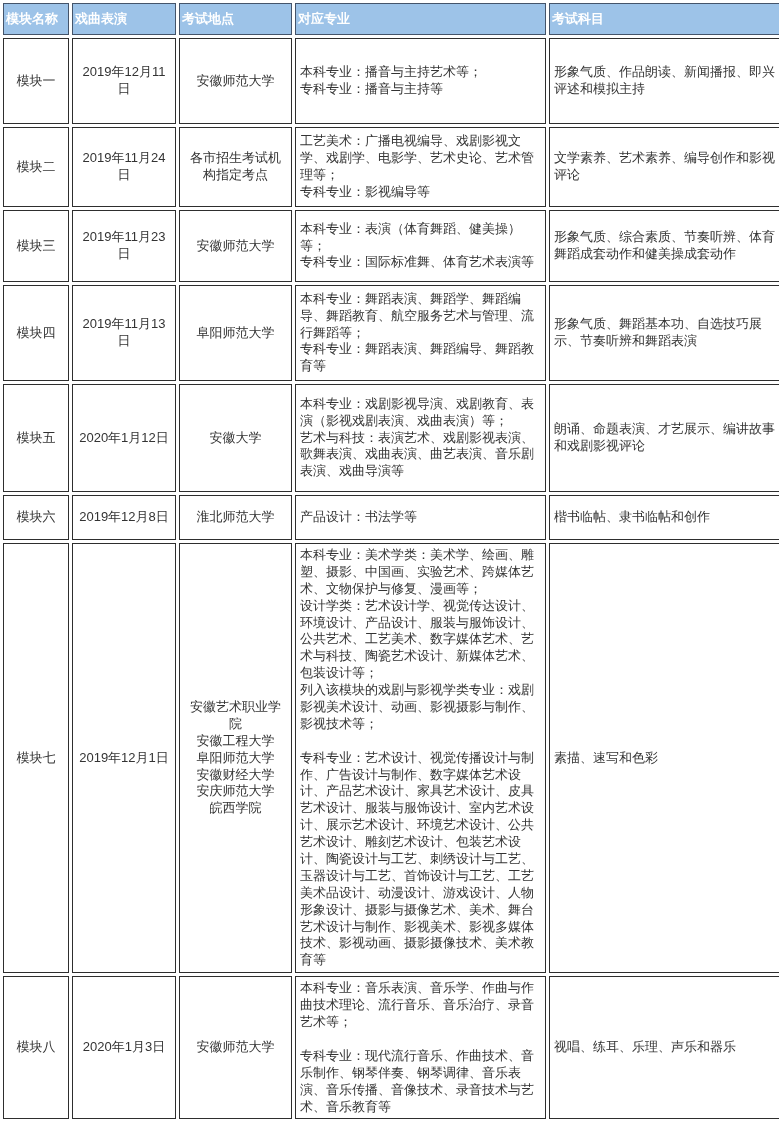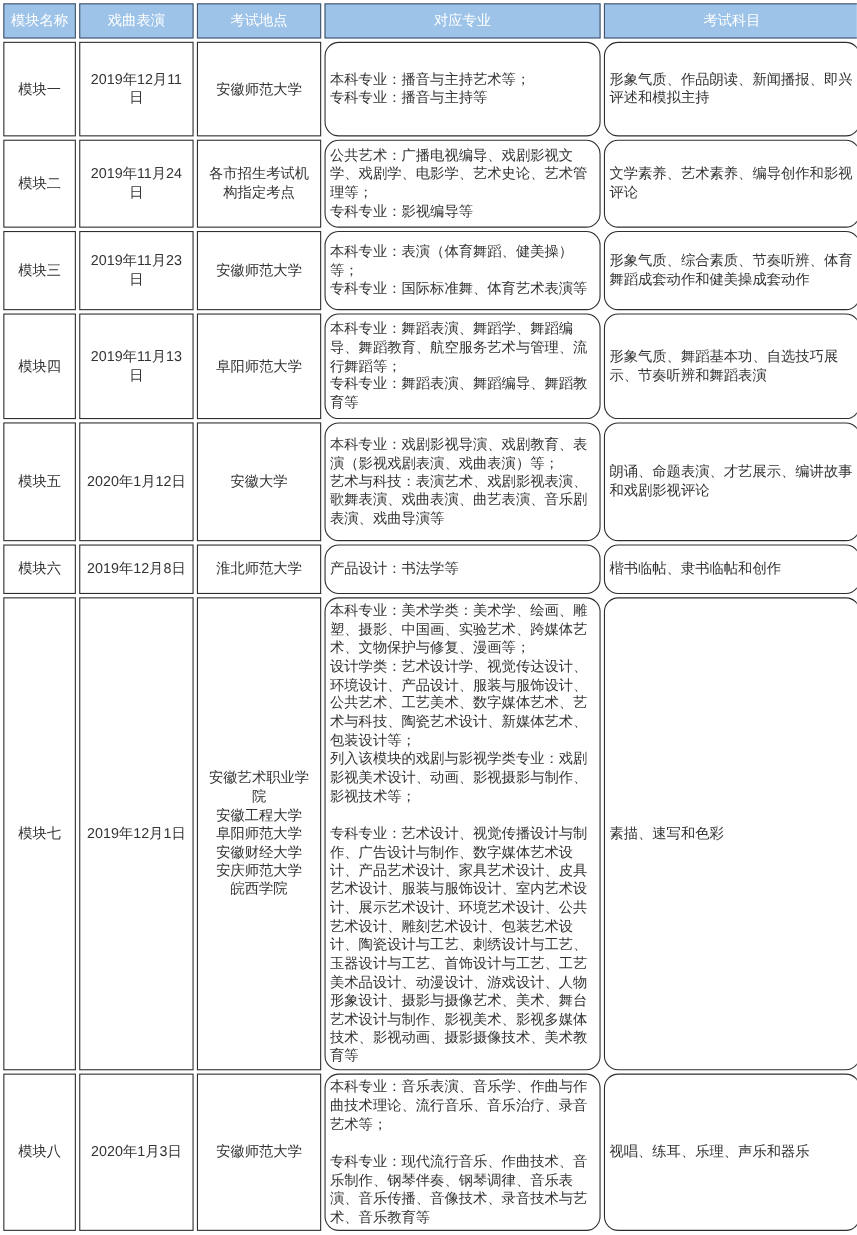--- a/index.html
+++ b/index.html
@@ -43,8 +43,8 @@
   table.exam-table th {
     background: var(--header-bg);
     color: var(--header-text);
-    font-weight: normal;
-    text-align: center;
+    font-weight: bold;
+    text-align: left;
     border-color: #44546a;
     padding: 6px 2px;
   }

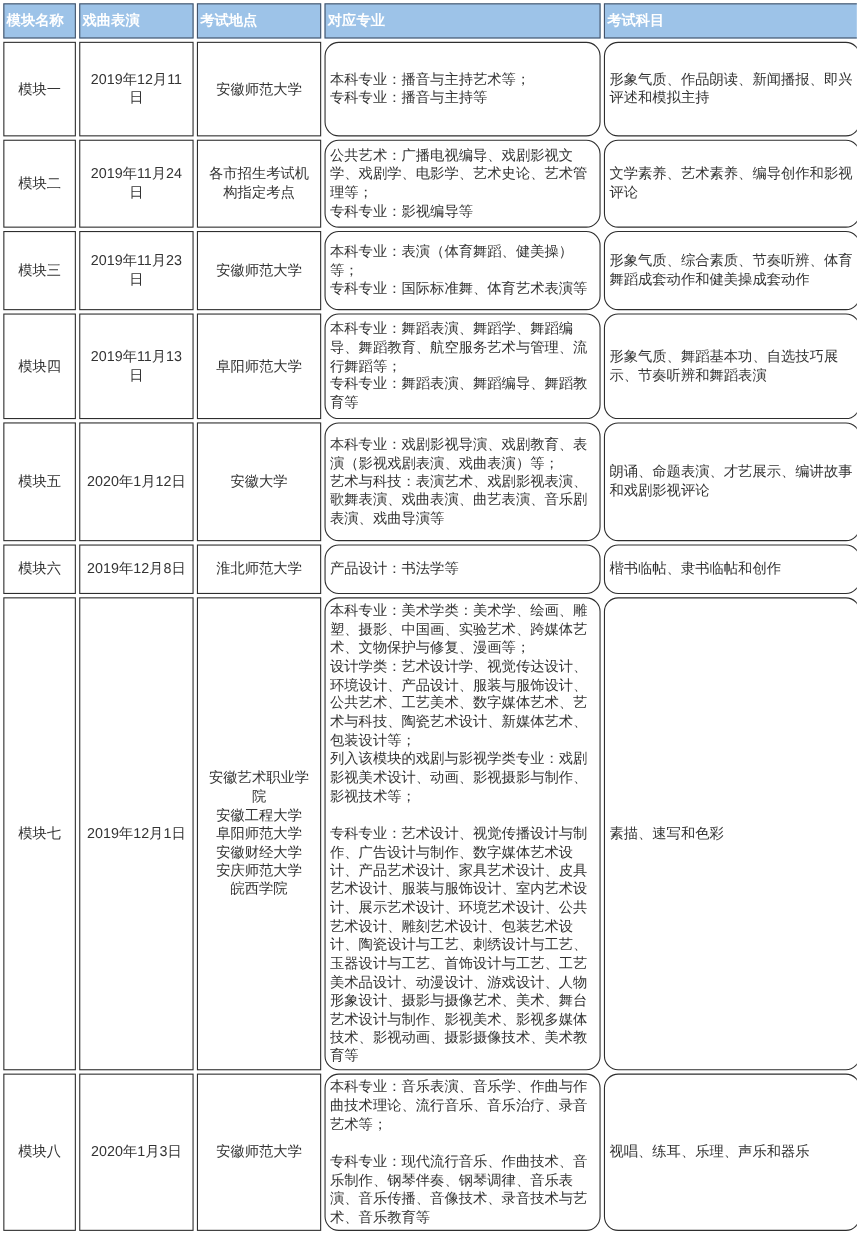--- a/index.html
+++ b/index.html
@@ -49,7 +49,7 @@
     padding: 6px 2px;
   }
   .c-center { text-align: center; }
-  .c-left   { text-align: left; border-radius: 13px; }
+  .c-left   { text-align: left; }
   .pre      { white-space: pre-line; }
   tr.hdr { height: 32px; }
   tr.r1 { height: 86px; }

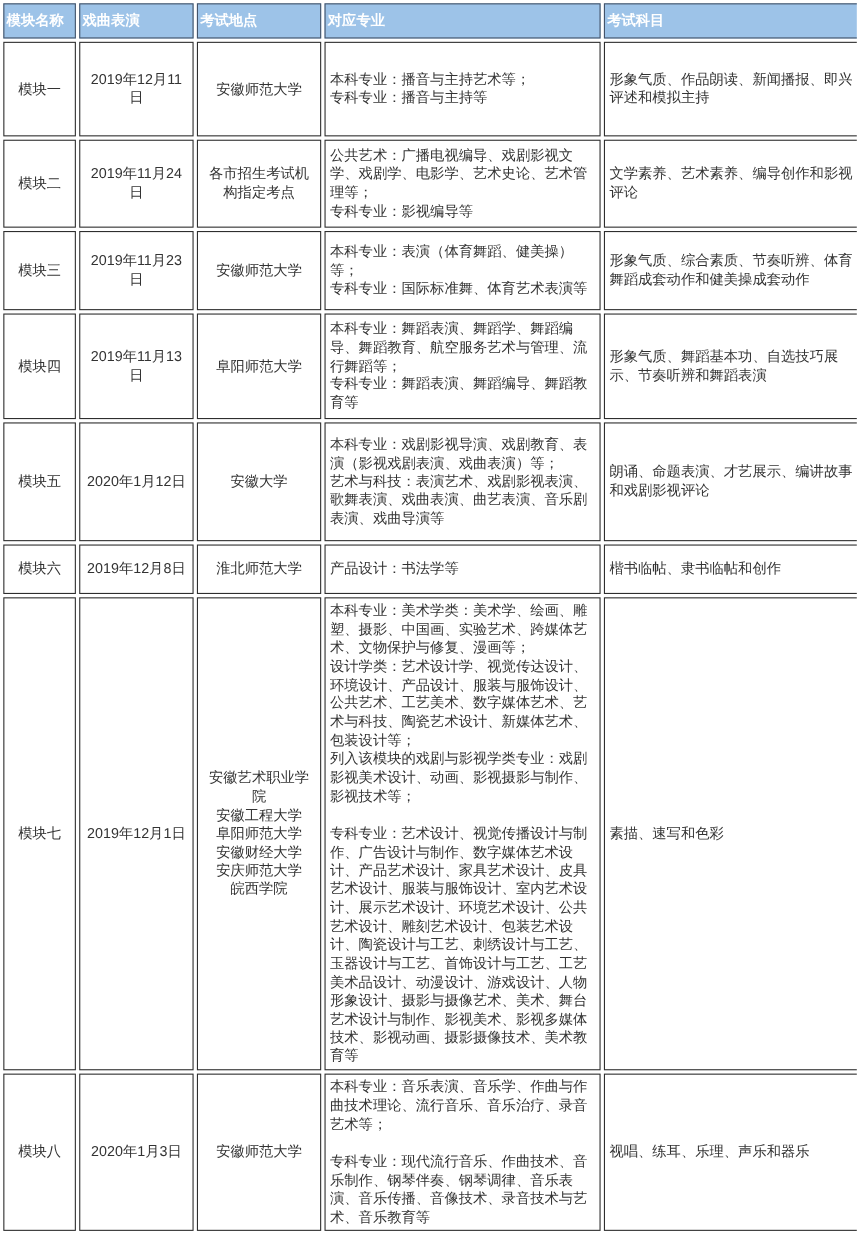--- a/index.html
+++ b/index.html
@@ -93,7 +93,7 @@
       <td class="c-center">模块二</td>
       <td class="c-center">2019年11月24日</td>
       <td class="c-center pre">各市招生考试机构指定考点</td>
-      <td class="c-left pre">公共艺术：广播电视编导、戏剧影视文学、戏剧学、电影学、艺术史论、艺术管理等；
+      <td class="c-left pre">工艺美术：广播电视编导、戏剧影视文学、戏剧学、电影学、艺术史论、艺术管理等；
 专科专业：影视编导等</td>
       <td class="c-left">文学素养、艺术素养、编导创作和影视评论</td>
     </tr>

